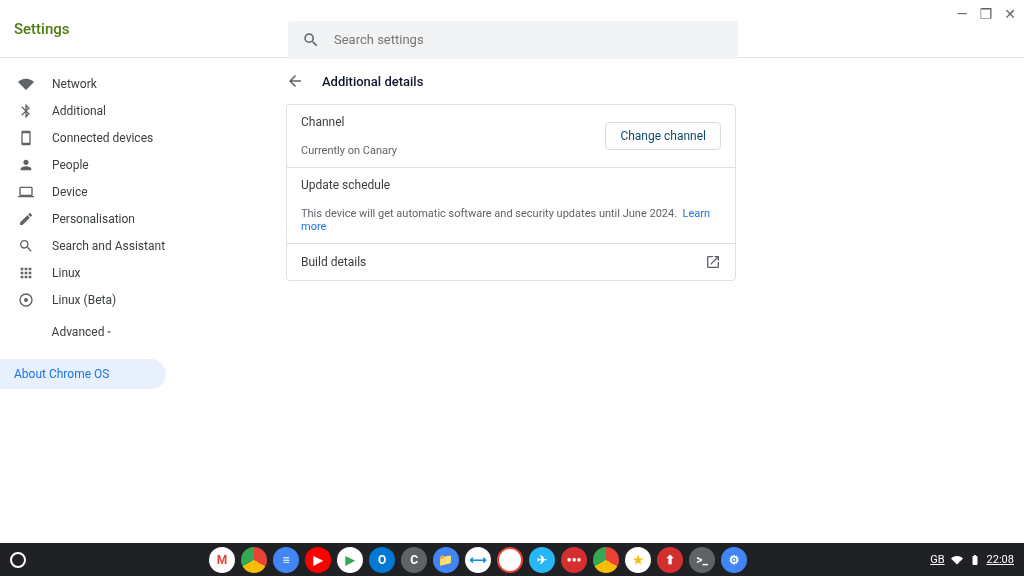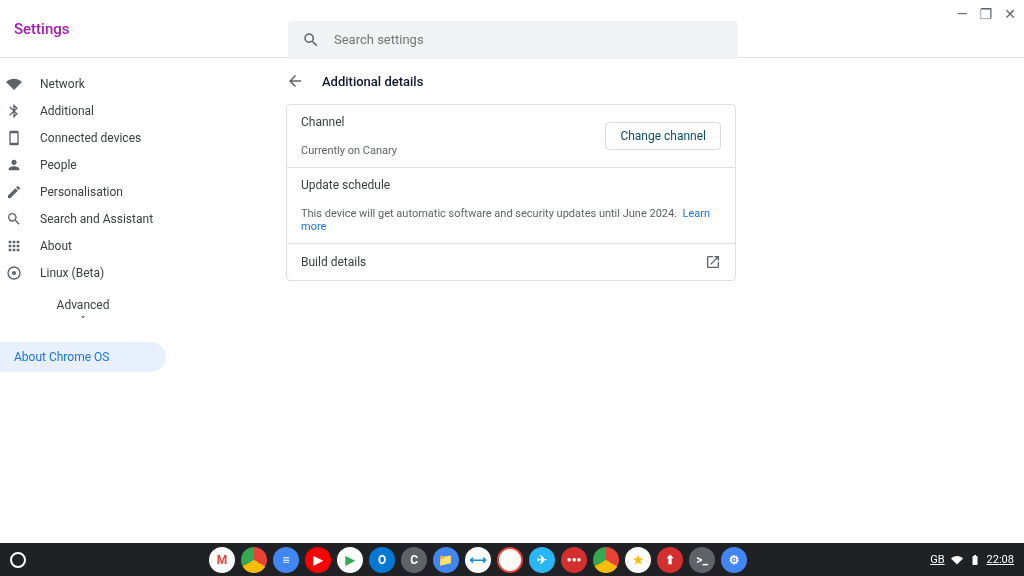--- a/index.html
+++ b/index.html
@@ -9,7 +9,7 @@
     .window-controls span { color: #5f6368; cursor: pointer; font-size: 14px; }
     
     .header { display: flex; align-items: center; height: 58px; border-bottom: 1px solid #e0e0e0; }
-    .header-title { width: 288px; padding-left: 14px; font-size: 15px; color: #a21caf; font-weight: 500; }
+    .header-title { width: 288px; padding-left: 14px; font-size: 15px; color: #4d7c0f; font-weight: 500; }
     .search-box { flex: 0 0 450px; background: #f1f3f4; border-radius: 4px; height: 38px; display: flex; align-items: center; padding: 0 14px; gap: 14px; margin-top: 22px; }
     .search-box svg { width: 18px; height: 18px; fill: #5f6368; }
     .search-box input { border: none; background: transparent; font-size: 13px; color: #5f6368; flex: 1; outline: none; }

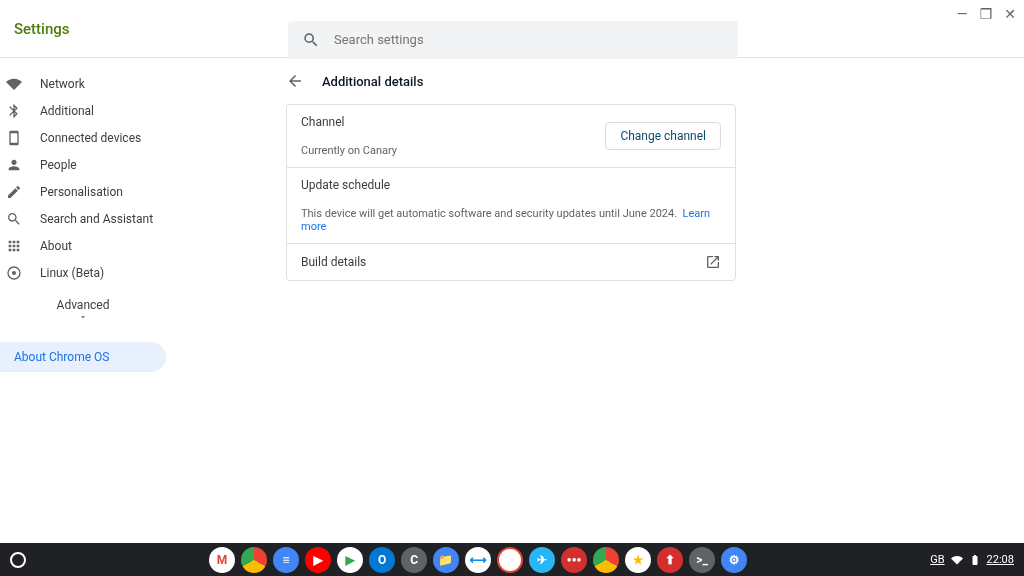--- a/index.html
+++ b/index.html
@@ -17,7 +17,7 @@
     .main { display: flex; height: calc(100% - 58px - 33px); }
     
     .sidebar { width: 166px; padding-top: 12px; }
-    .sidebar-item { display: flex; align-items: center; height: 27px; padding-left: 6px; gap: 18px; color: #3c4043; font-size: 12px; cursor: pointer; }
+    .sidebar-item { display: flex; align-items: center; height: 27px; padding-left: 18px; gap: 18px; color: #3c4043; font-size: 12px; cursor: pointer; }
     .sidebar-item svg { width: 16px; height: 16px; fill: #5f6368; }
     .sidebar-section { display: flex; align-items: center; justify-content: flex-end; padding: 12px 14px; font-size: 12px; color: #3c4043; cursor: pointer; flex-direction: column; }
     .sidebar-about { background: #e8f0fe; color: #1a73e8; border-radius: 0 15px 15px 0; padding: 8px 14px; font-size: 12px; cursor: pointer; margin-top: 8px; }

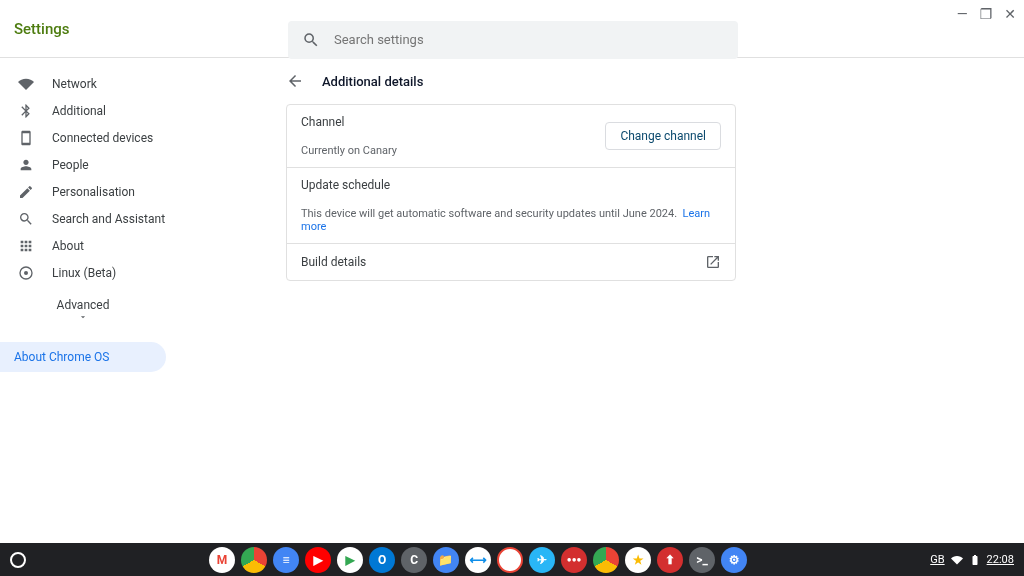--- a/index.html
+++ b/index.html
@@ -89,6 +89,12 @@
           <path d="M12 12c2.21 0 4-1.79 4-4s-1.79-4-4-4-4 1.79-4 4 1.79 4 4 4zm0 2c-2.67 0-8 1.34-8 4v2h16v-2c0-2.66-5.33-4-8-4z"></path>
         </svg>
       <span>People</span>
+    </div>
+    <div class="sidebar-item">
+      <svg viewBox="0 0 24 24">
+          <path d="M20 18c1.1 0 2-.9 2-2V6c0-1.1-.9-2-2-2H4c-1.1 0-2 .9-2 2v10c0 1.1.9 2 2 2H0v2h24v-2h-4zM4 6h16v10H4V6z"></path>
+        </svg>
+      <span>Device</span>
     </div>
     <div class="sidebar-item">
       <svg viewBox="0 0 24 24">

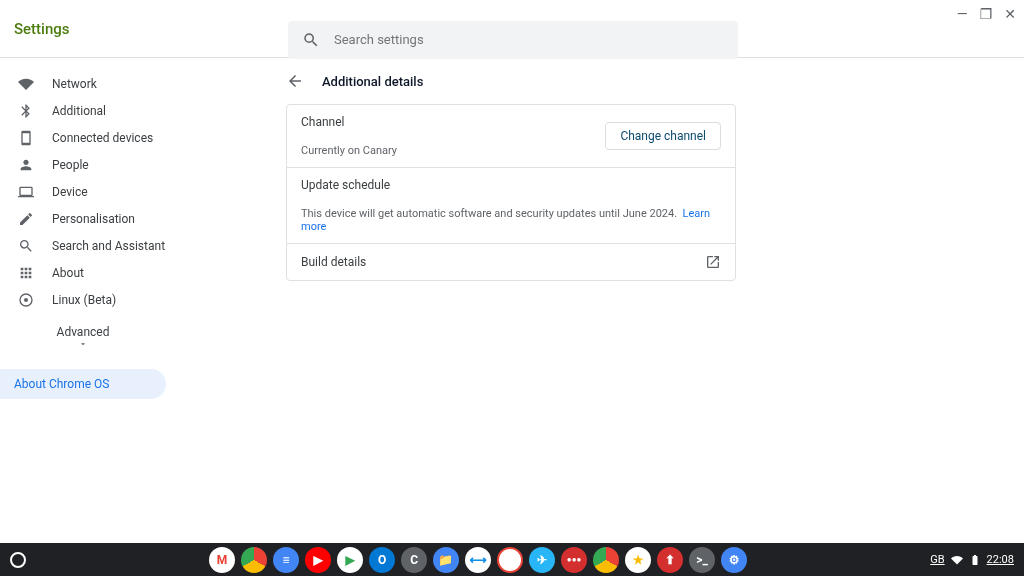--- a/index.html
+++ b/index.html
@@ -112,7 +112,7 @@
       <svg viewBox="0 0 24 24">
           <path d="M4 8h4V4H4v4zm6 12h4v-4h-4v4zm-6 0h4v-4H4v4zm0-6h4v-4H4v4zm6 0h4v-4h-4v4zm6-10v4h4V4h-4zm-6 4h4V4h-4v4zm6 6h4v-4h-4v4zm0 6h4v-4h-4v4z"></path>
         </svg>
-      <span>About</span>
+      <span>Linux</span>
     </div>
     <div class="sidebar-item">
       <svg viewBox="0 0 24 24">

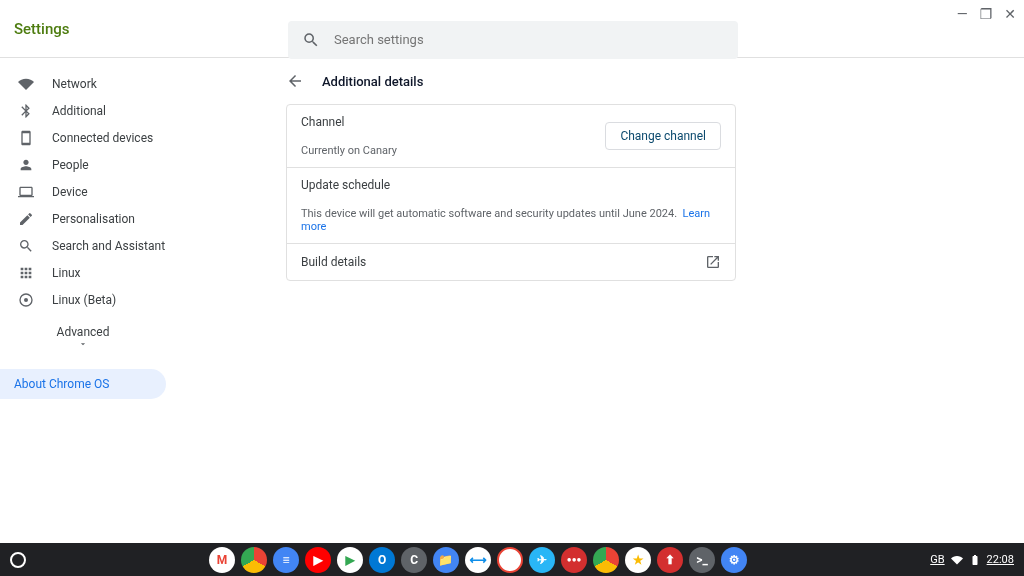--- a/index.html
+++ b/index.html
@@ -19,7 +19,7 @@
     .sidebar { width: 166px; padding-top: 12px; }
     .sidebar-item { display: flex; align-items: center; height: 27px; padding-left: 18px; gap: 18px; color: #3c4043; font-size: 12px; cursor: pointer; }
     .sidebar-item svg { width: 16px; height: 16px; fill: #5f6368; }
-    .sidebar-section { display: flex; align-items: center; justify-content: flex-end; padding: 12px 14px; font-size: 12px; color: #3c4043; cursor: pointer; flex-direction: column; }
+    .sidebar-section { display: flex; align-items: center; justify-content: center; padding: 12px 14px; font-size: 12px; color: #3c4043; cursor: pointer; }
     .sidebar-about { background: #e8f0fe; color: #1a73e8; border-radius: 0 15px 15px 0; padding: 8px 14px; font-size: 12px; cursor: pointer; margin-top: 8px; }
     
     .content { flex: 1; padding-left: 120px; }

